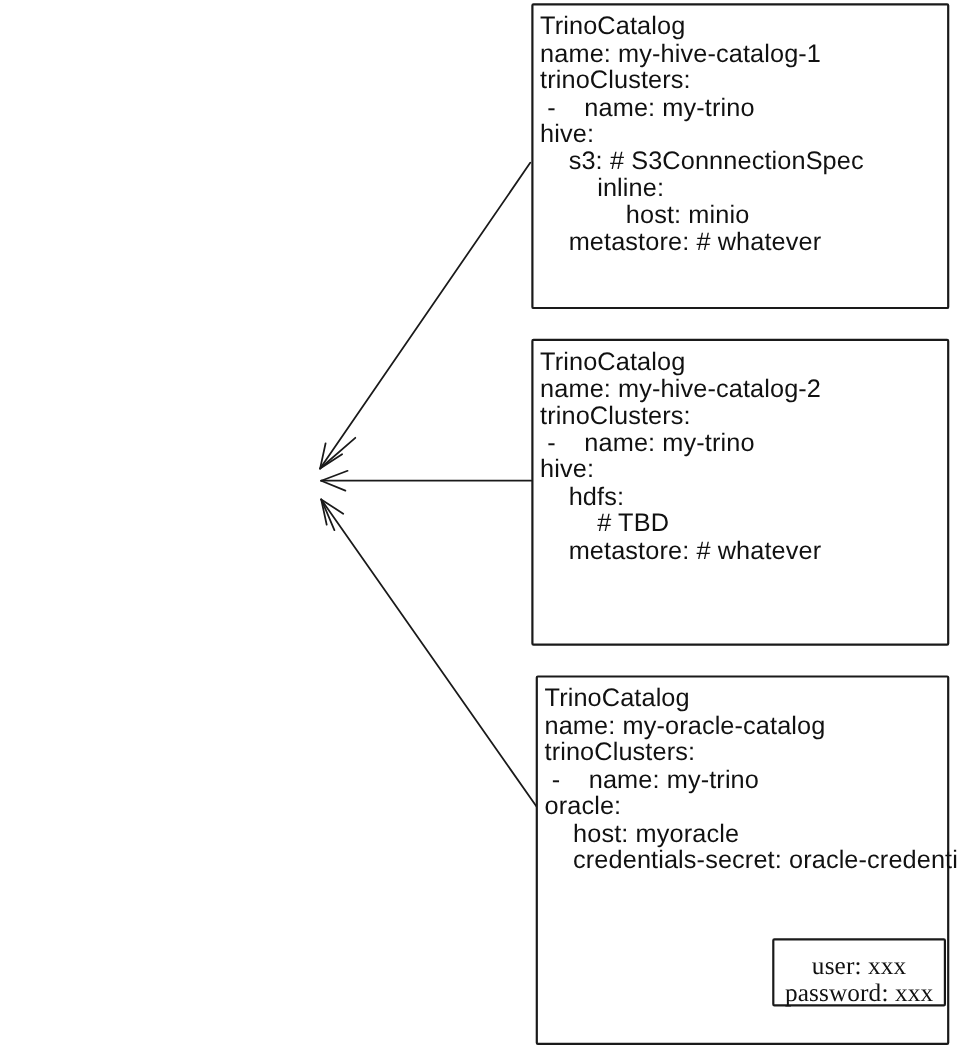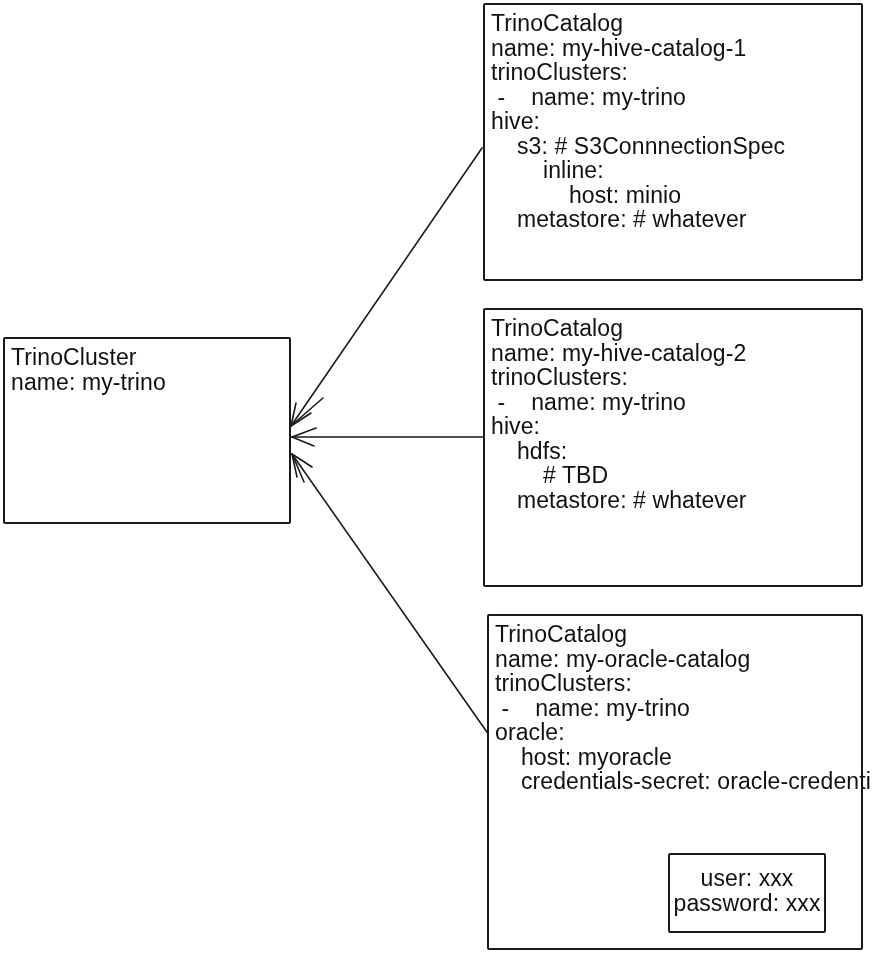--- a/index.html
+++ b/index.html
@@ -84,10 +84,6 @@
     <line x1="787" y1="851" x2="771" y2="842"></line>
   </svg>
 
-  <div class="box cluster-box">
-    <div class="box-text">TrinoCluster
-name: my-trino</div>
-  </div>
 
   <div class="box catalog-box-1">
     <div class="box-text">TrinoCatalog

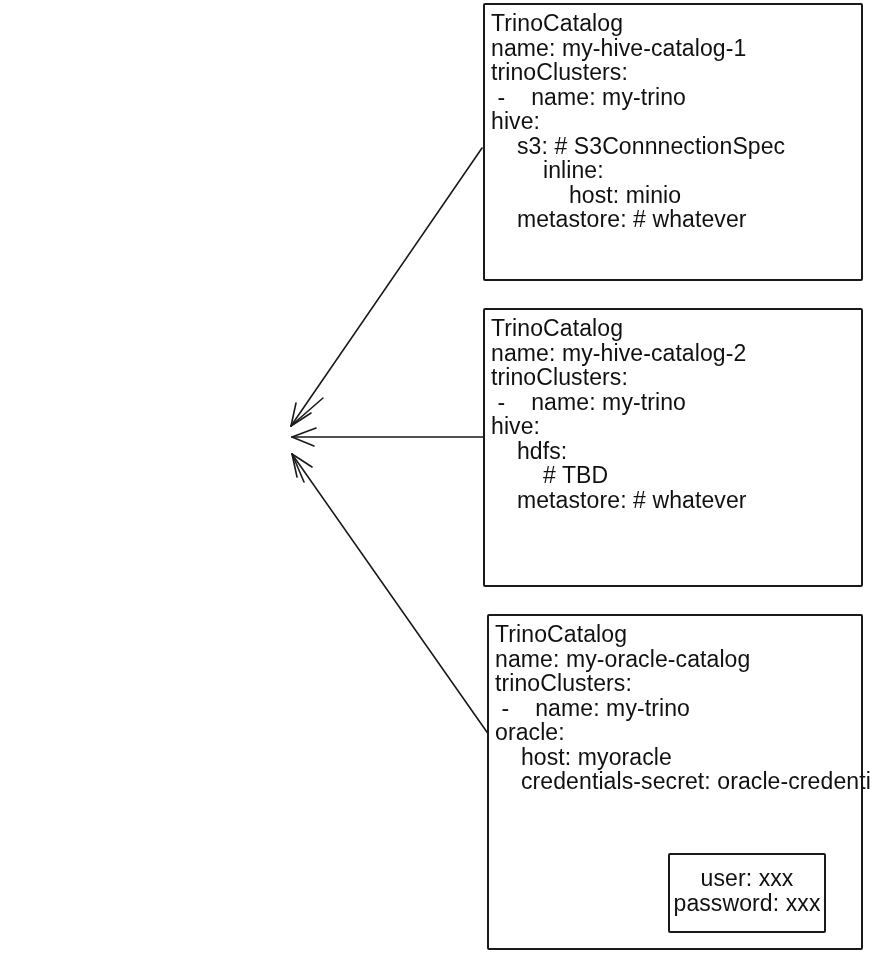--- a/index.html
+++ b/index.html
@@ -50,7 +50,7 @@
   .catalog-box-1 { left: 483px; top: 3px;   width: 380px; height: 278px; }
   .catalog-box-2 { left: 483px; top: 308px; width: 380px; height: 279px; }
   .catalog-box-3 { left: 487px; top: 614px; width: 376px; height: 336px; }
-  .secret-box    { left: 668px; top: 853px; width: 158px; height: 80px; }
+  .secret-box    { left: 702px; top: 853px; width: 158px; height: 62px; font-family: Liberation Serif, serif; }
   .secret-box .box-text {
     padding: 11px 0 0 0;
     text-align: center;

